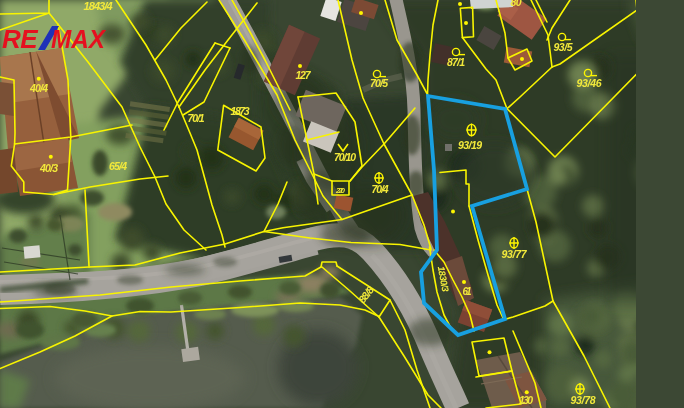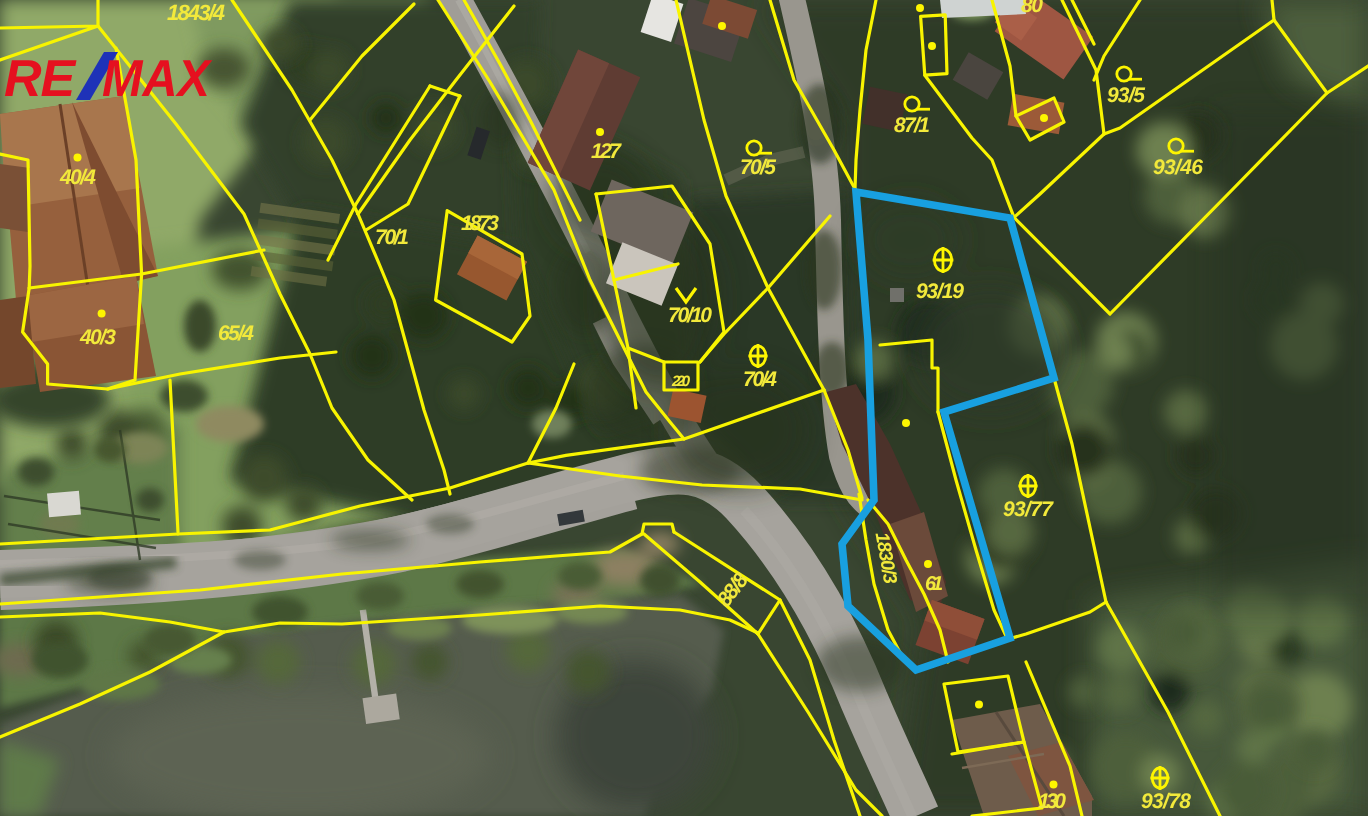--- a/index.html
+++ b/index.html
@@ -3,7 +3,7 @@
 <meta charset="utf-8">
 <style>
 html,body{margin:0;padding:0;background:#3c4834;}
-#map{position:relative;width:684px;height:408px;overflow:hidden;font-family:"Liberation Sans",sans-serif;}
+#map{position:relative;width:636px;height:408px;overflow:hidden;font-family:"Liberation Sans",sans-serif;}
 </style>
 </head>
 <body>

